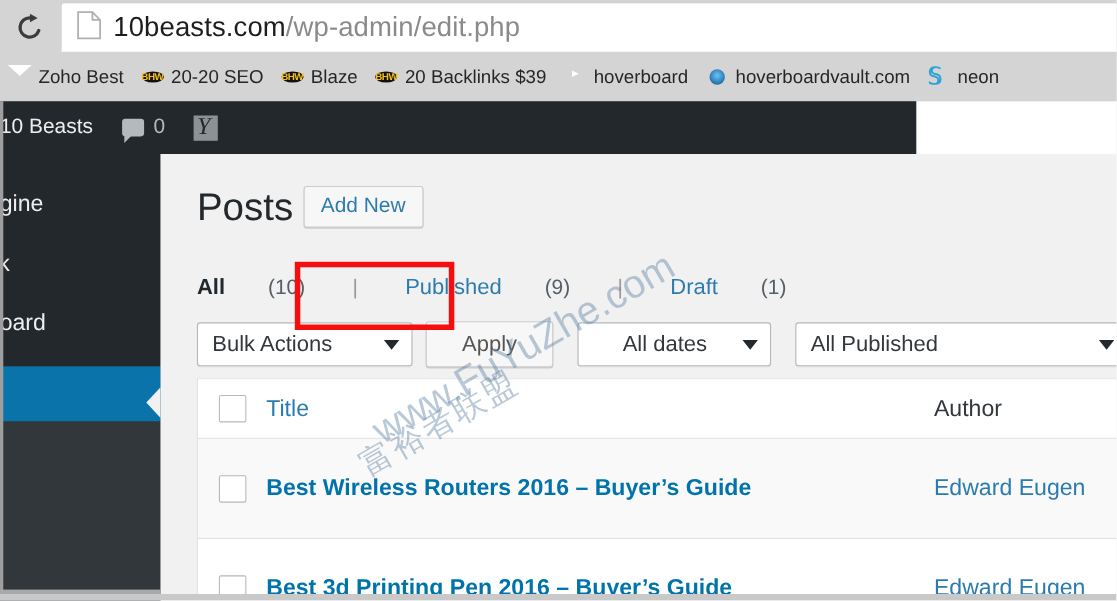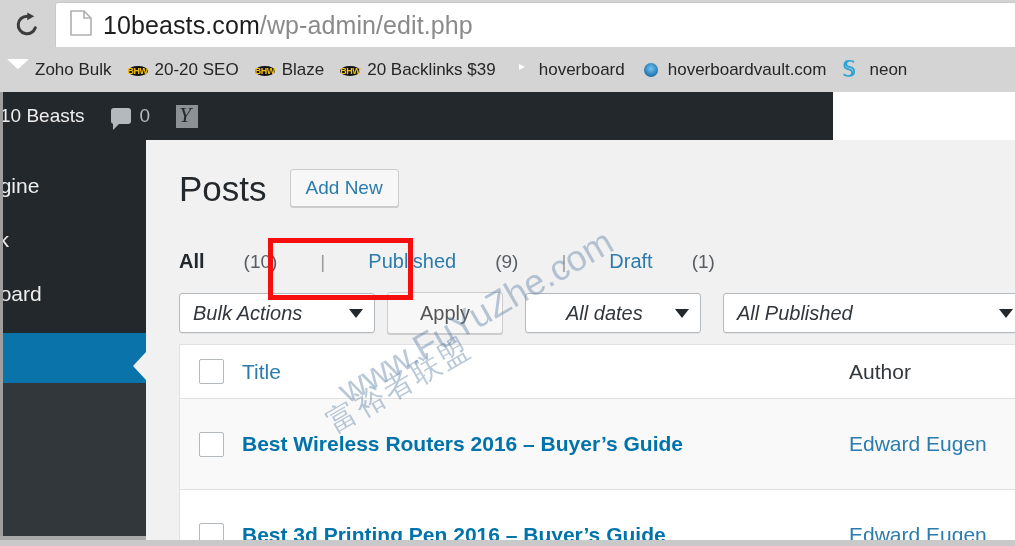--- a/index.html
+++ b/index.html
@@ -247,7 +247,7 @@
   <div id="bookmarks-bar">
     <div class="bookmark">
       <span class="bm-ico"><span class="ico-zoho"></span></span>
-      <span class="bm-label">Zoho Bulk</span>
+      <span class="bm-label">Zoho Best</span>
     </div>
     <div class="bookmark">
       <span class="bm-ico"><span class="ico-bhw">BHW</span></span>

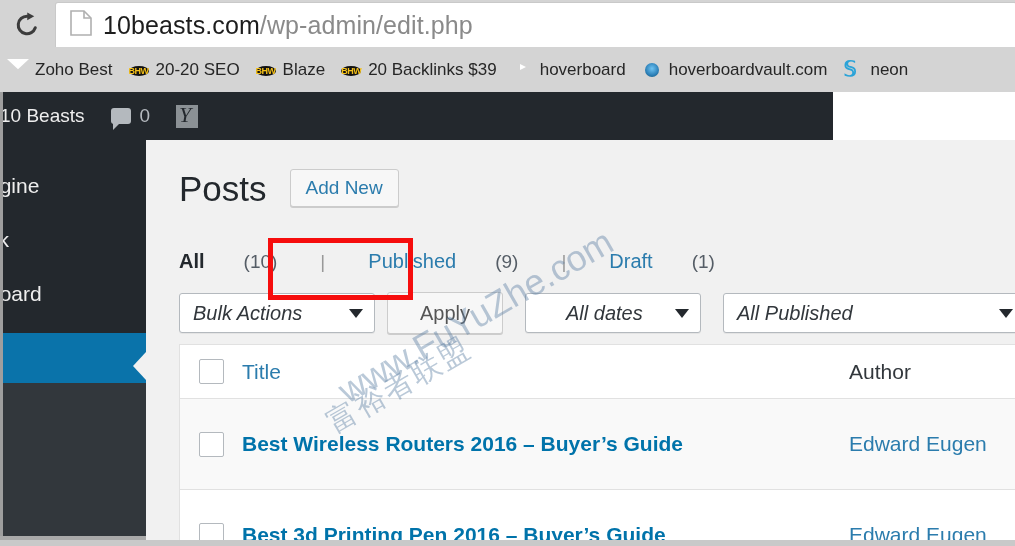--- a/index.html
+++ b/index.html
@@ -140,7 +140,7 @@
   #page-title-row{position:absolute;left:33px;top:29px;display:flex;align-items:center;}
   #page-title{font-size:35px;color:#23282d;font-weight:normal;line-height:1;}
   #add-new-button{
-    margin-left:23px;background:#f7f7f7;border:1px solid #cccccc;border-radius:3px;
+    margin-left:9px;background:#f7f7f7;border:1px solid #cccccc;border-radius:3px;
     padding:8px 15px 9px;font-size:19px;color:#2b7cad;cursor:pointer;line-height:1;
     box-shadow:0 1px 0 #cccccc;
   }

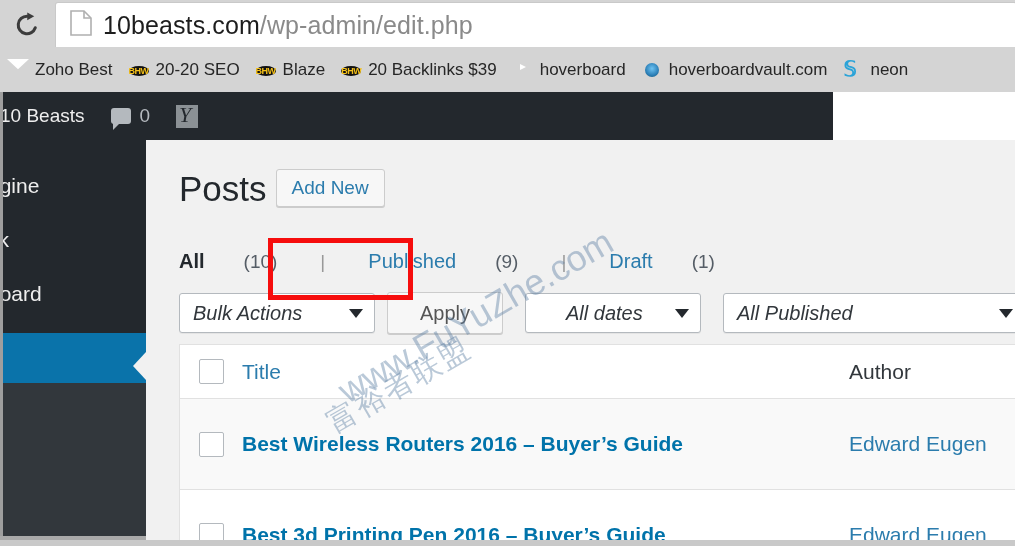--- a/index.html
+++ b/index.html
@@ -162,7 +162,7 @@
     display:flex;align-items:center;justify-content:space-between;box-sizing:border-box;
     padding:0 11px 0 13px;cursor:pointer;box-shadow:0 1px 0 rgba(0,0,0,.05);
   }
-  .select-box .sel-text{font-size:20px;color:#32373c;white-space:nowrap;font-style:italic;}
+  .select-box .sel-text{font-size:20px;color:#32373c;white-space:nowrap;}
   .caret{
     width:0;height:0;border-left:7px solid transparent;border-right:7px solid transparent;
     border-top:9px solid #23282d;margin-left:16px;

